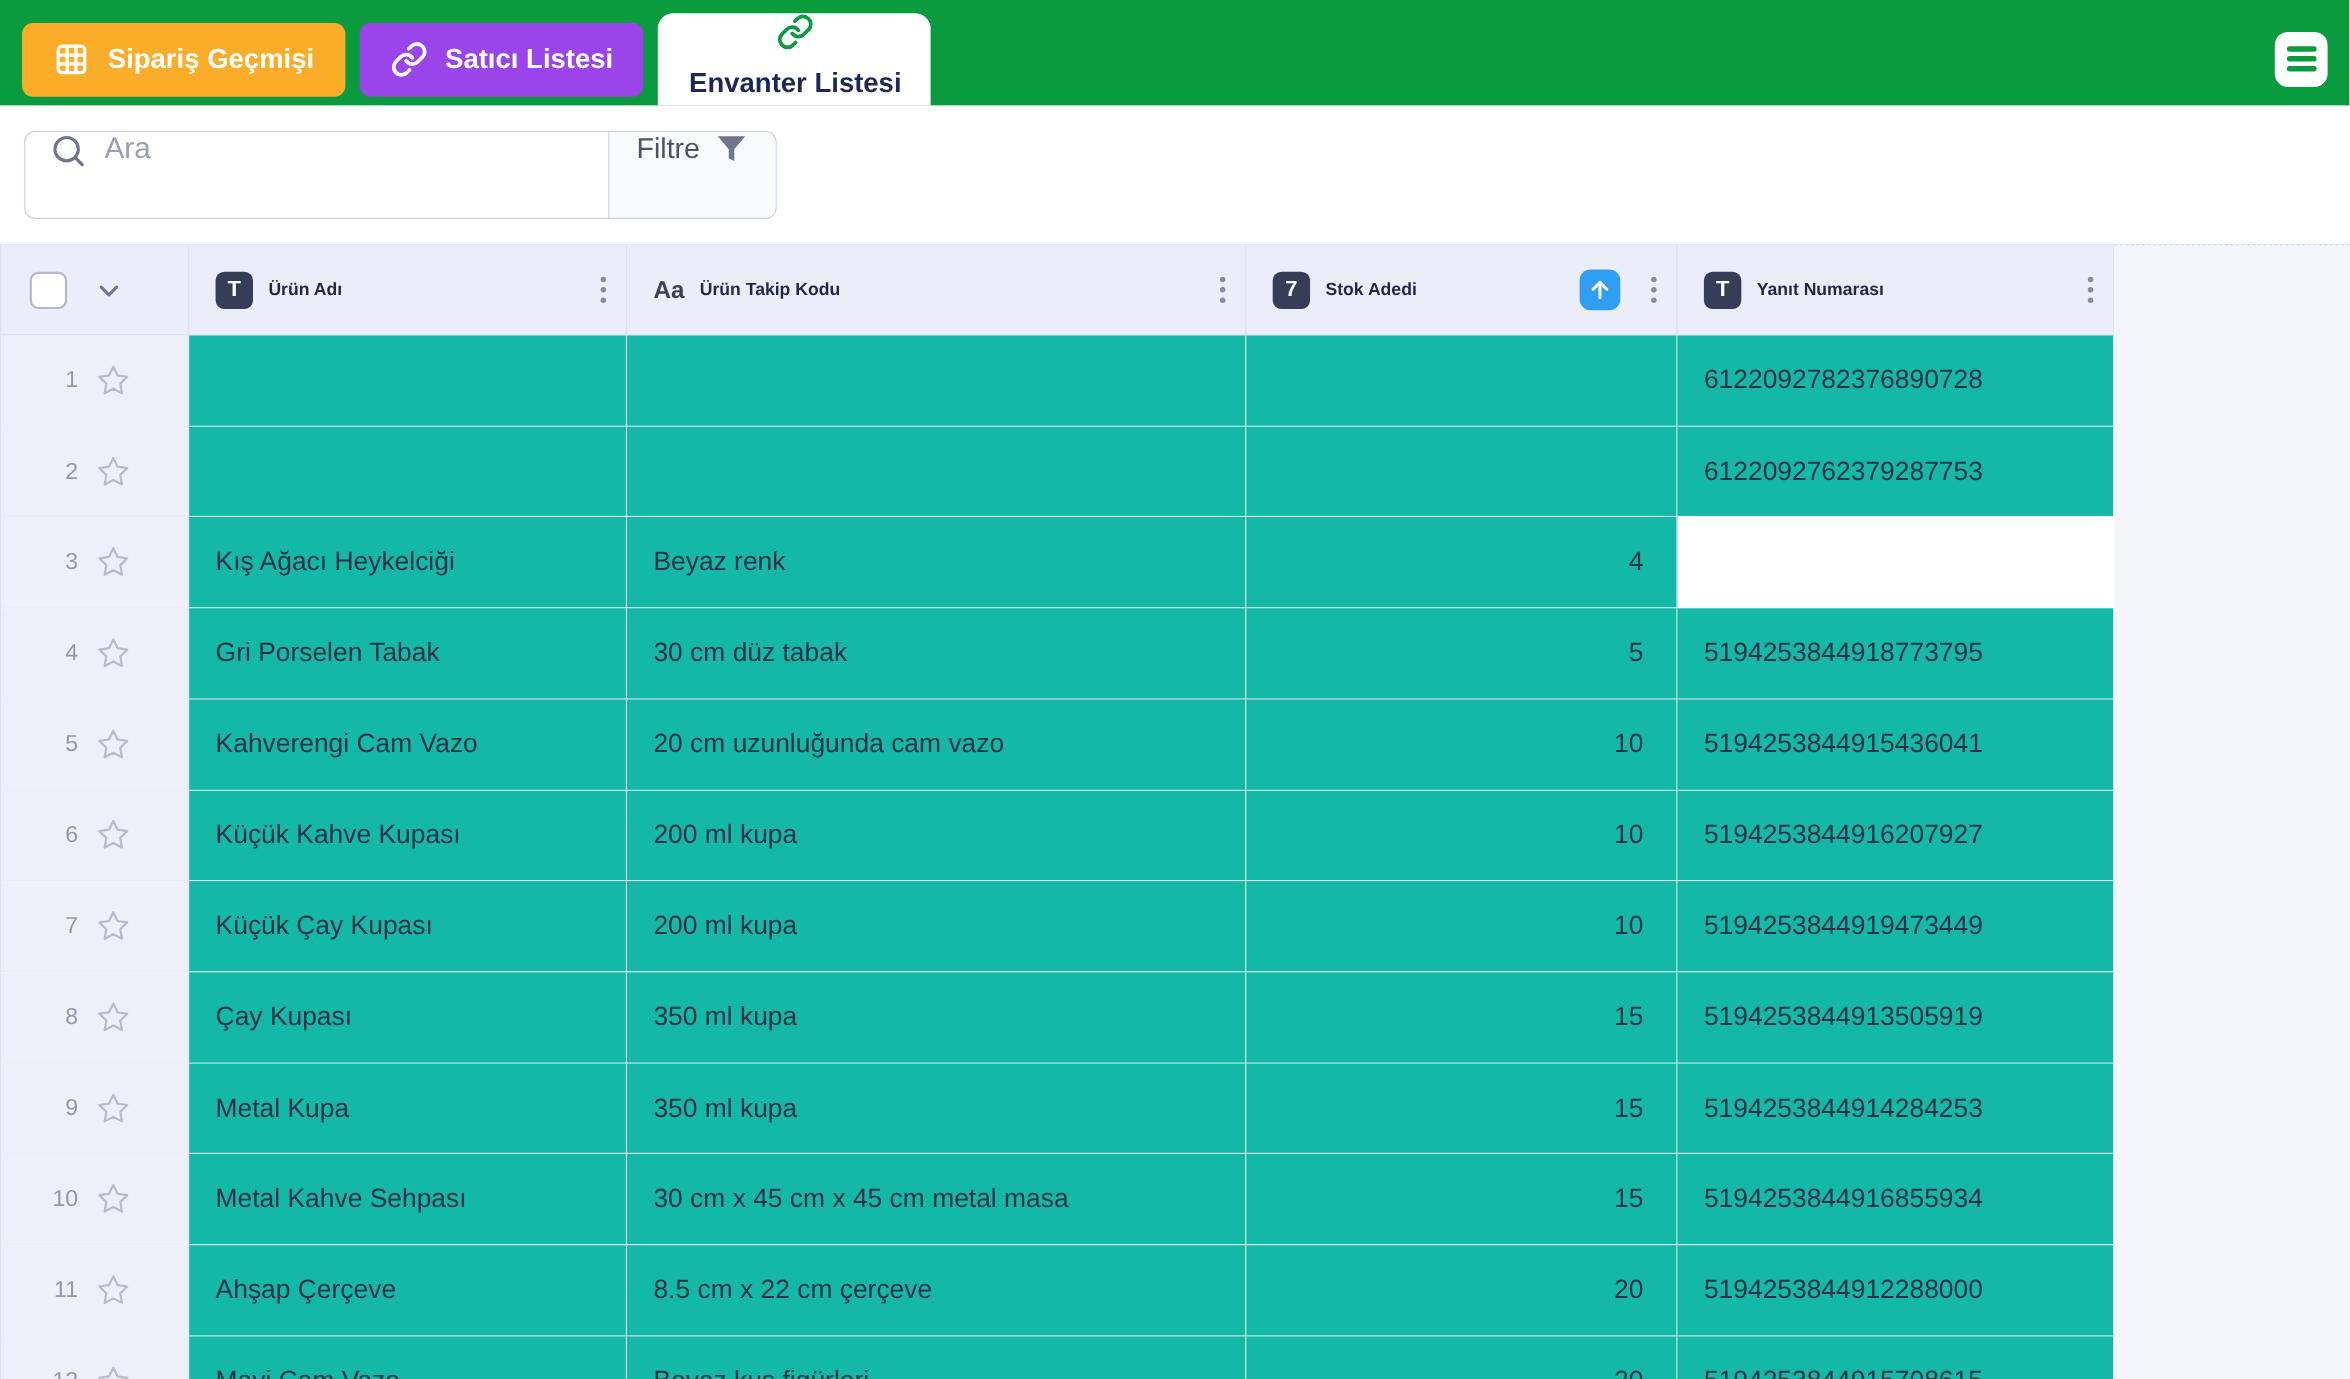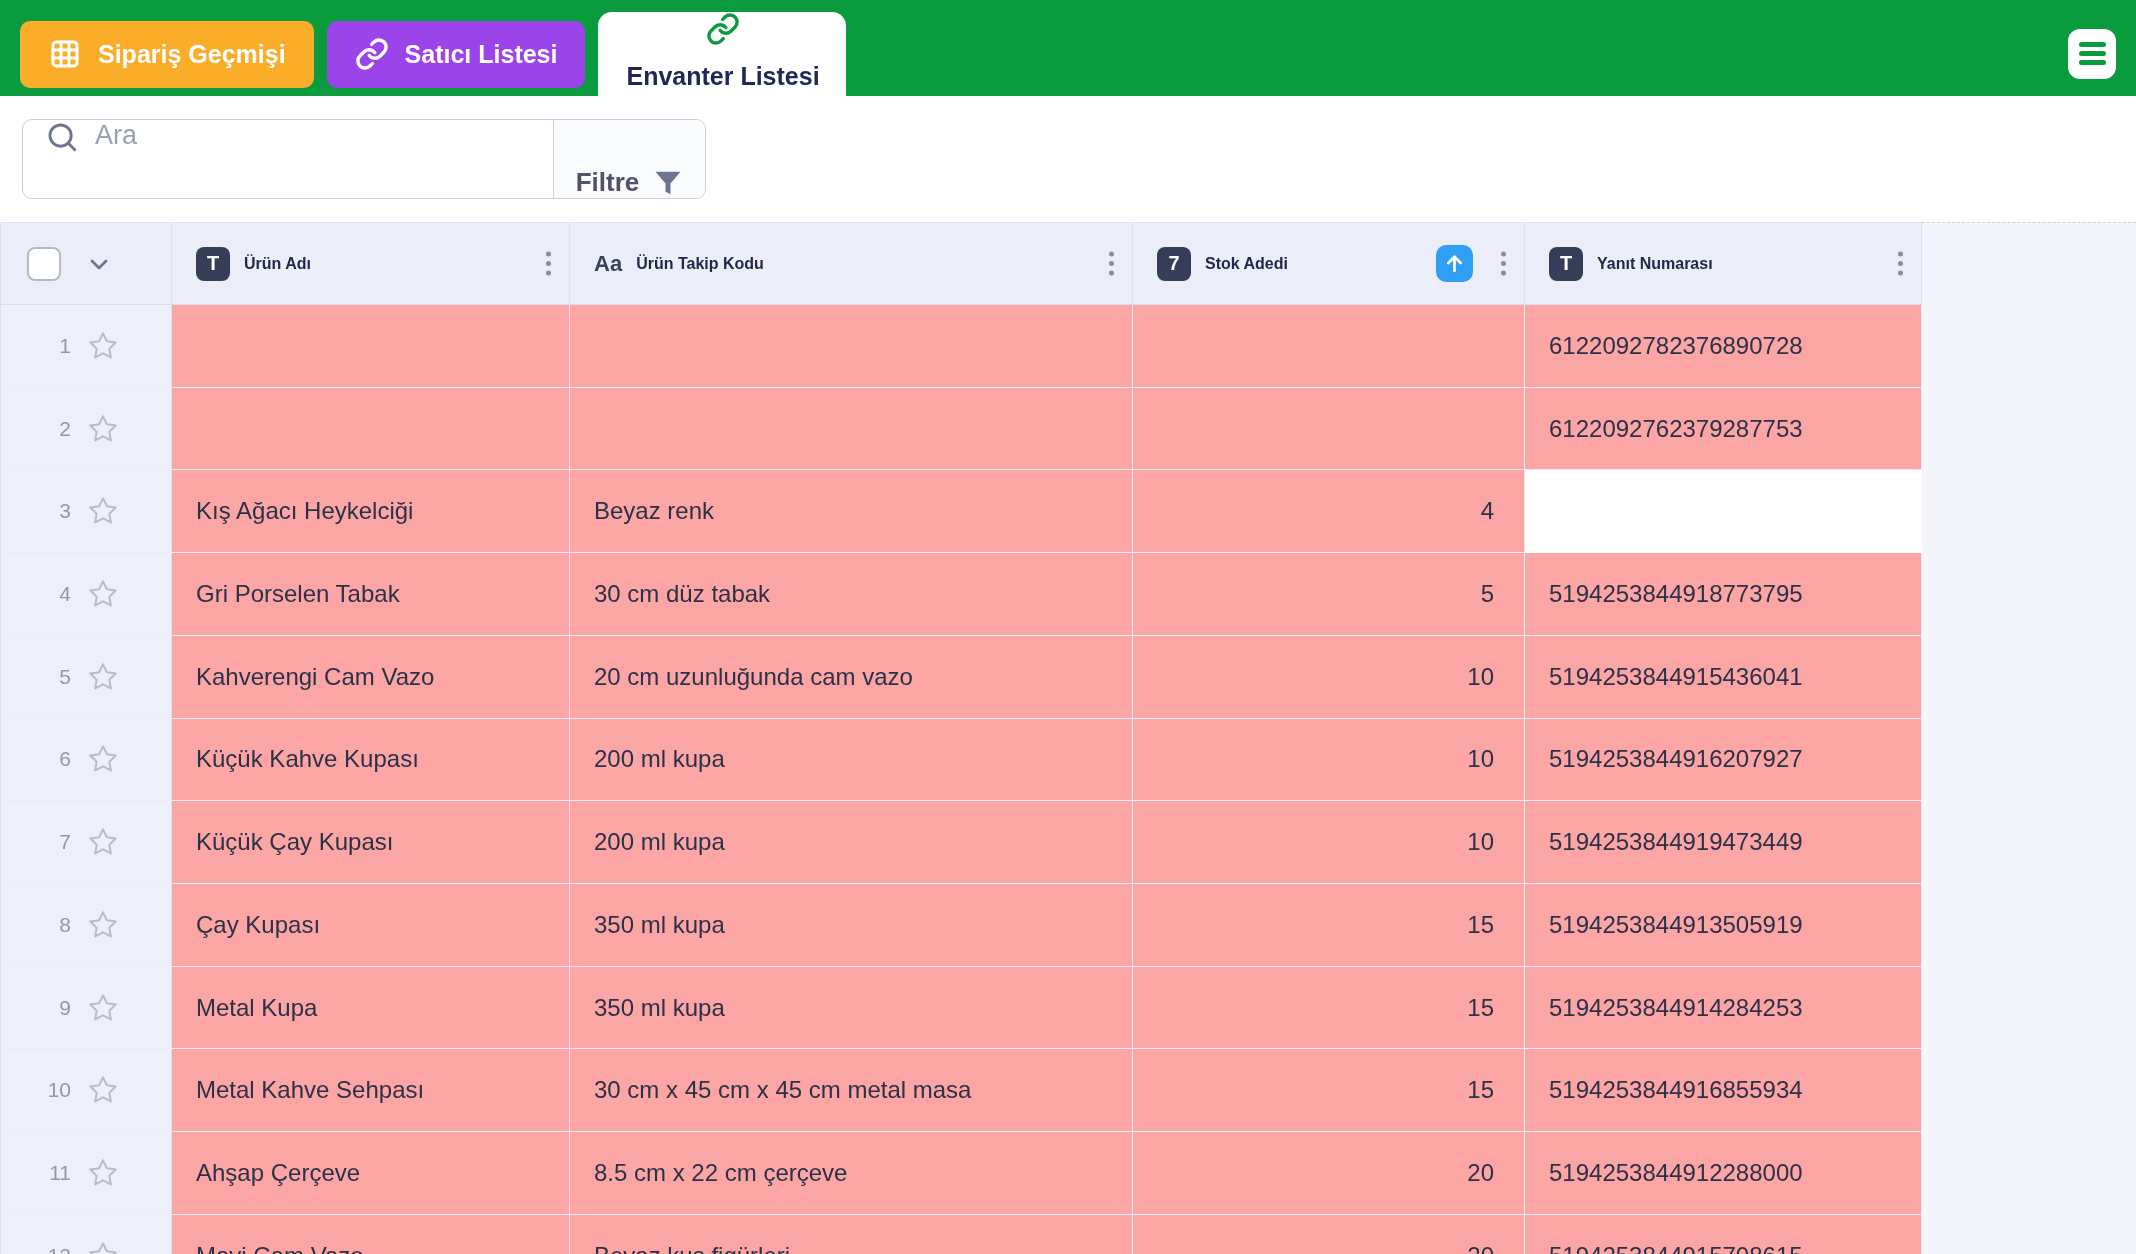--- a/index.html
+++ b/index.html
@@ -41,7 +41,7 @@
     font-family:"Liberation Sans",sans-serif;background:transparent;min-width:0;}
   .search-left input::placeholder{color:#9aa0b2;}
   .filter-btn{width:152px;border-left:1.5px solid #c9cede;background:#fafbfd;display:flex;
-    align-items:flex-end;justify-content:center;gap:14px;font-size:26px;color:#4d5469;cursor:pointer;font-weight:bold;}
+    align-items:flex-start;justify-content:center;gap:14px;font-size:26px;color:#4d5469;cursor:pointer;}
 
   
   .grid-wrap{display:flex;height:1032px;align-items:stretch;}

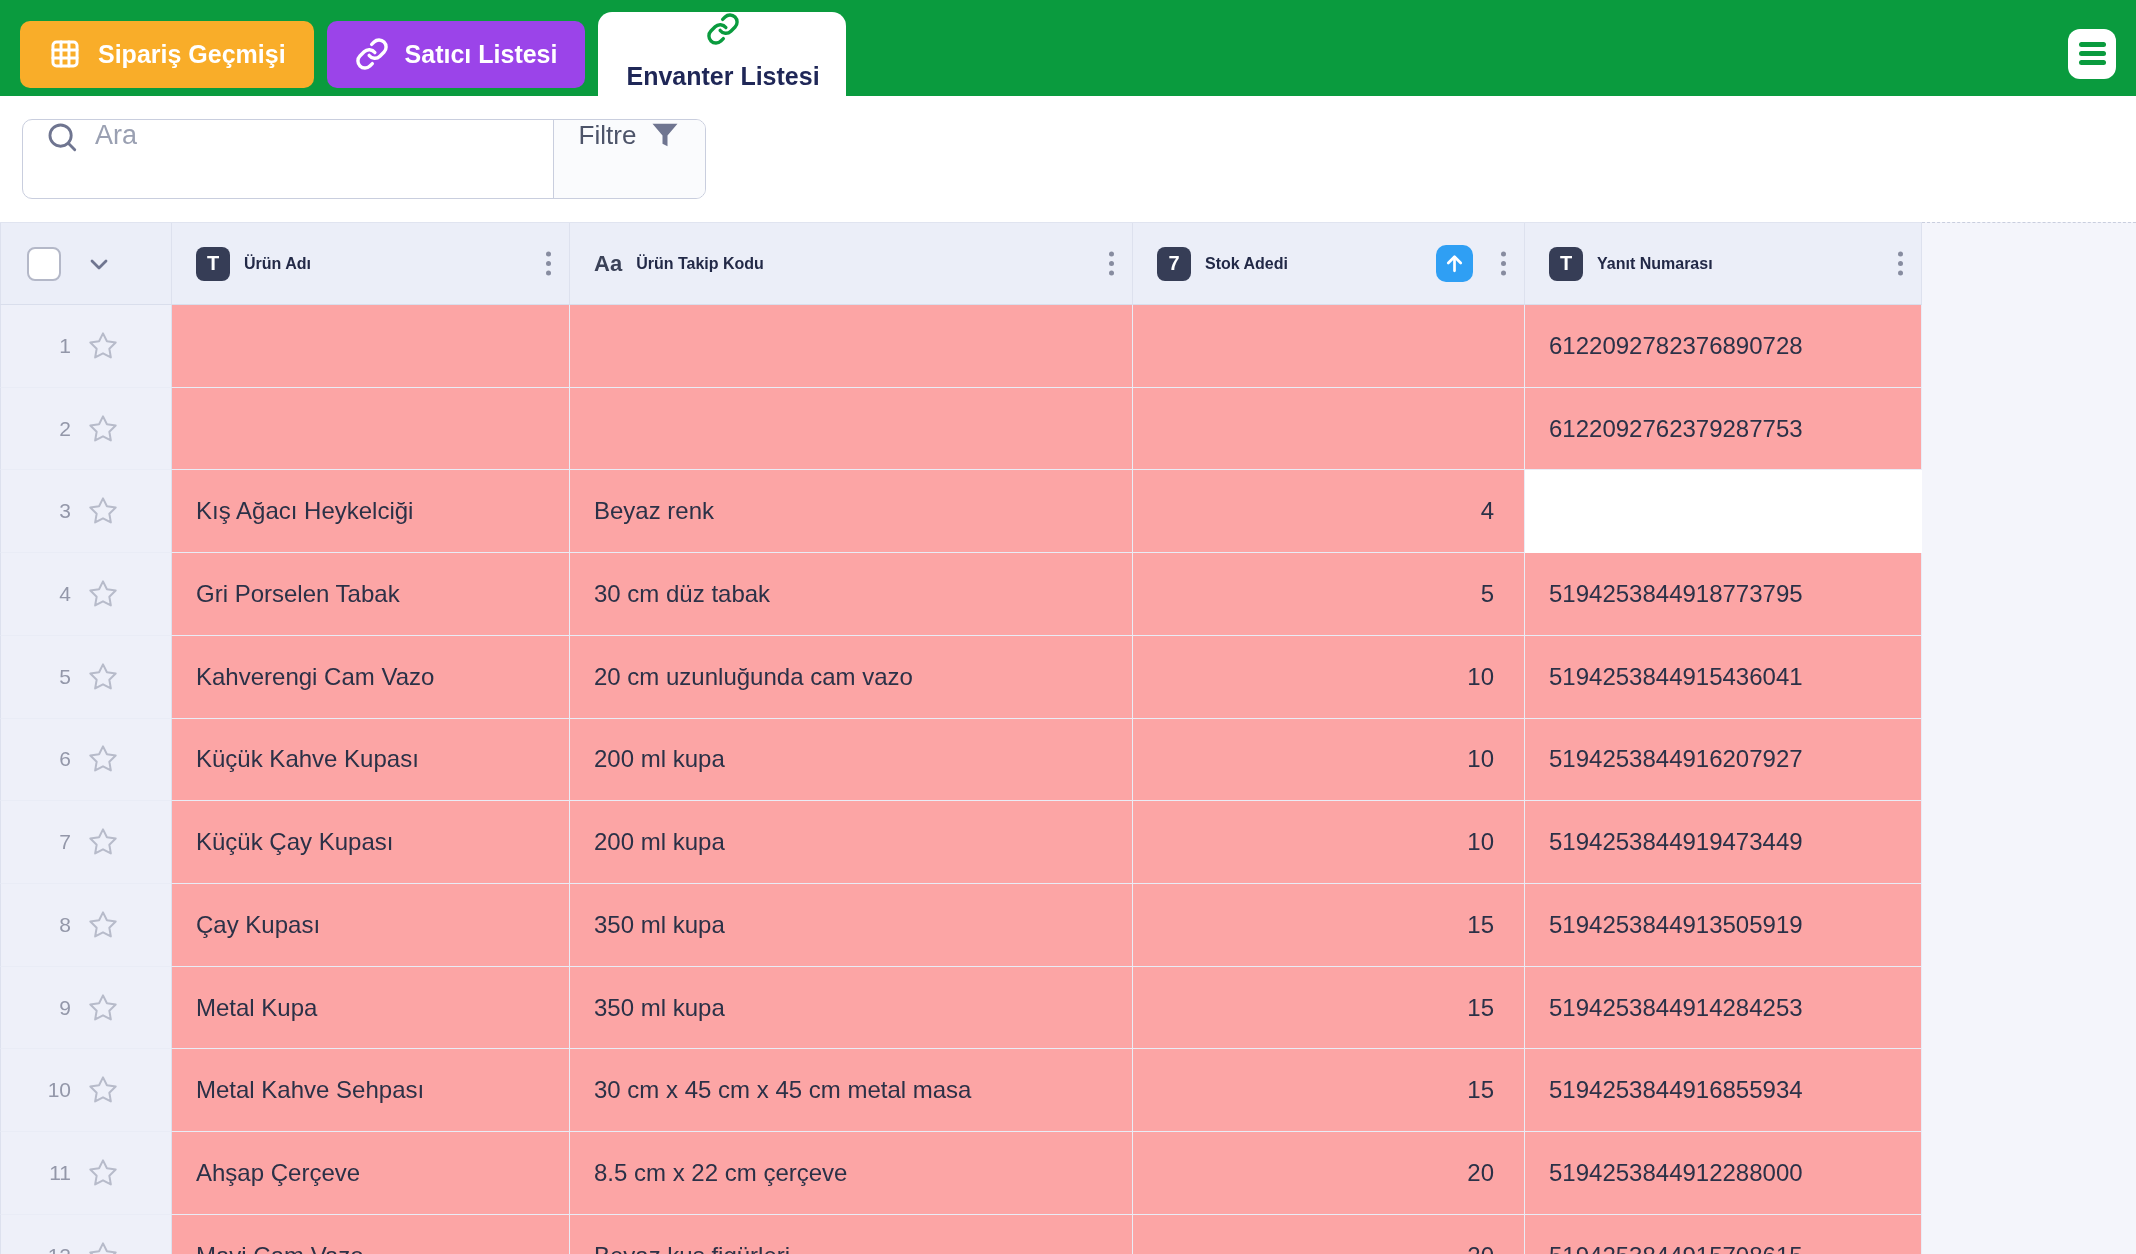--- a/index.html
+++ b/index.html
@@ -65,7 +65,7 @@
     display:flex;align-items:center;justify-content:center;cursor:pointer;margin-right:14px;}
 
   .tbody .trow{display:flex;height:82.72px;}
-  .cell{display:flex;align-items:center;background:#fca5a5;font-size:24px;color:var(--cell-text);
+  .cell{display:flex;align-items:center;background:#14b8a6;font-size:24px;color:var(--cell-text);
     border-right:1px solid var(--border-light);border-bottom:1px solid var(--border-light);white-space:nowrap;overflow:hidden;}
   .cell.sel{background:var(--selcol-bg);border-right:1px solid var(--border-strong);
     border-left:1px solid var(--border-strong);padding-left:26px;}

